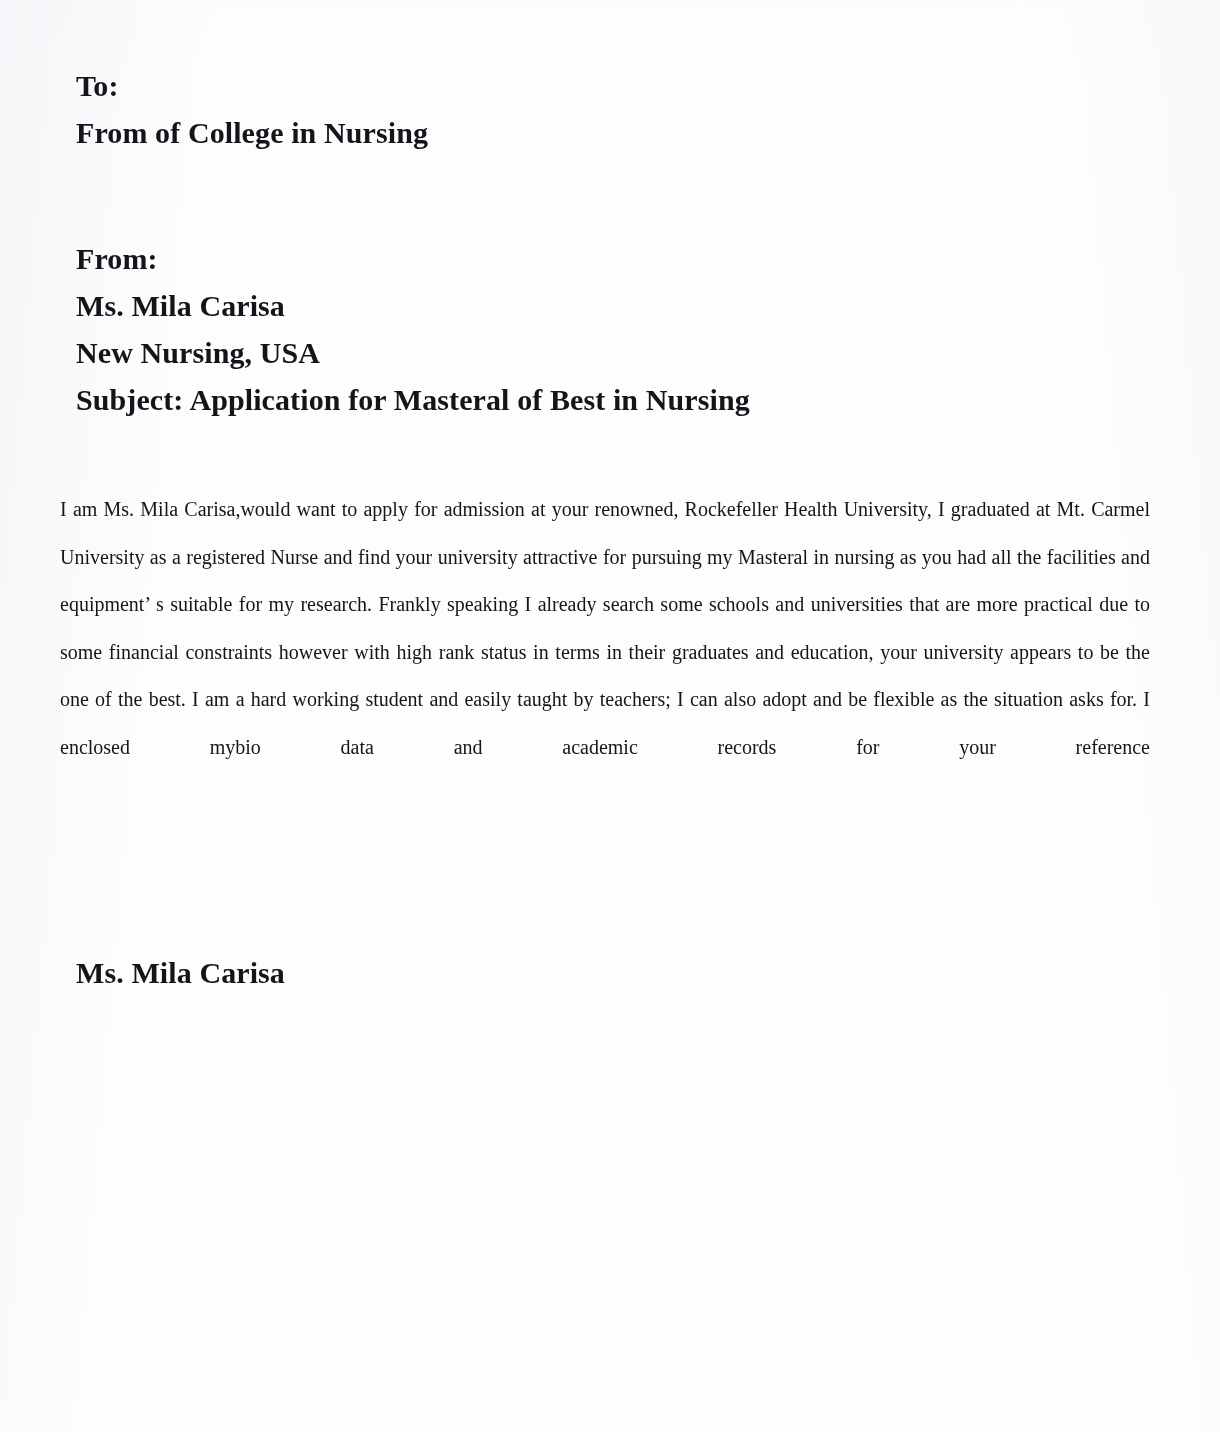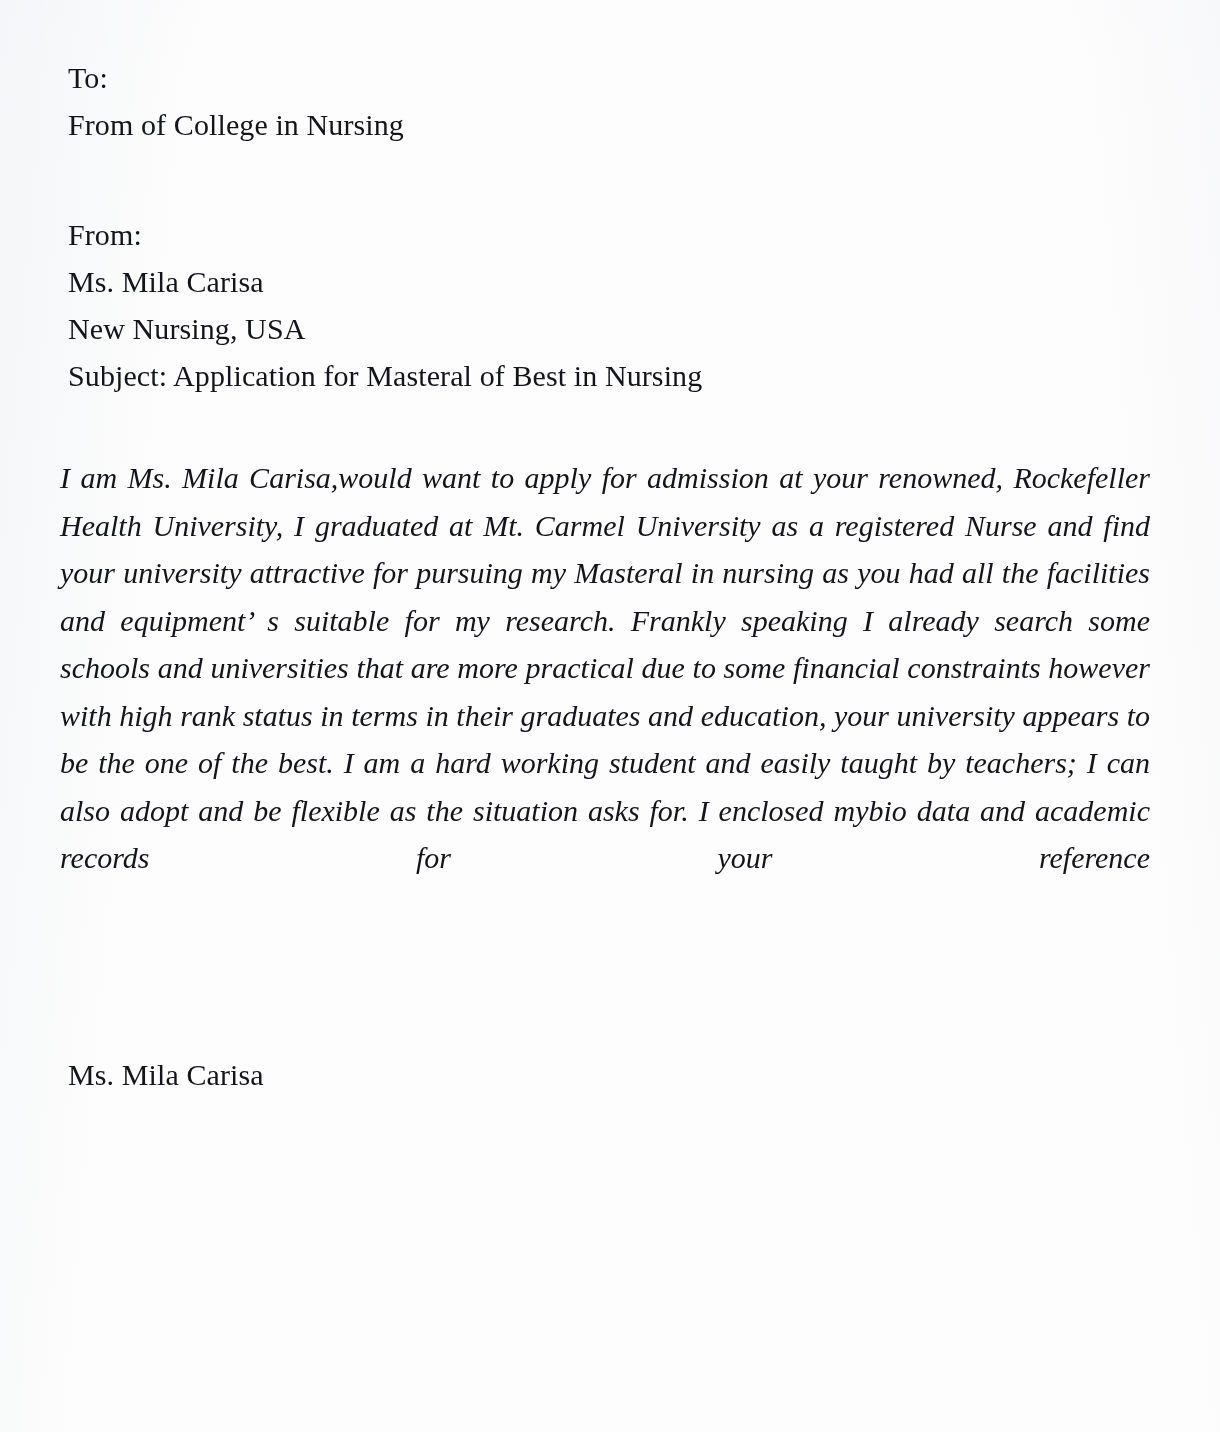--- a/index.html
+++ b/index.html
@@ -43,8 +43,9 @@
   }
 
   .block {
-    margin: 8px;
+    margin: 16px;
     padding: 0;
+    font-weight: bold;
   }
 
   .line {

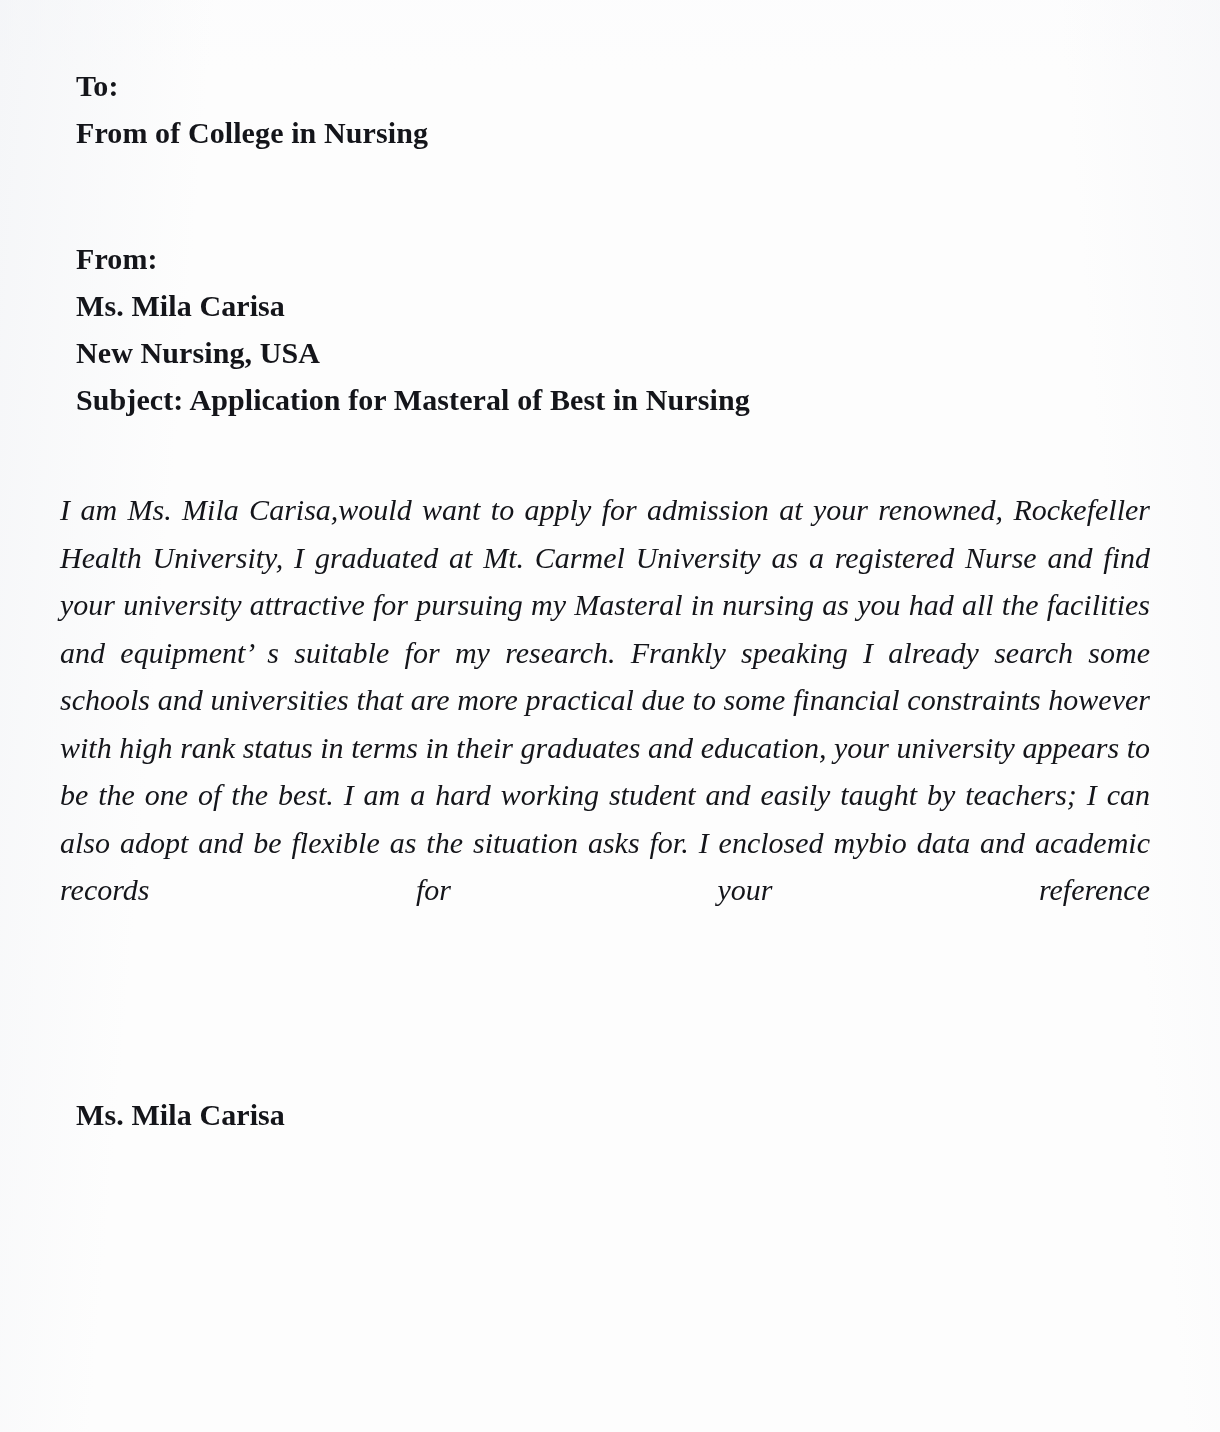--- a/index.html
+++ b/index.html
@@ -63,14 +63,13 @@
   }
 
   .para {
-    font-size: 30px;
+    font-size: 20px;
     line-height: 47.5px;
     text-align: justify;
     text-justify: inter-word;
     width: 1090px;
     margin: 0;
     hyphens: none;
-    font-style: italic;
   }
   
   .para::after {

